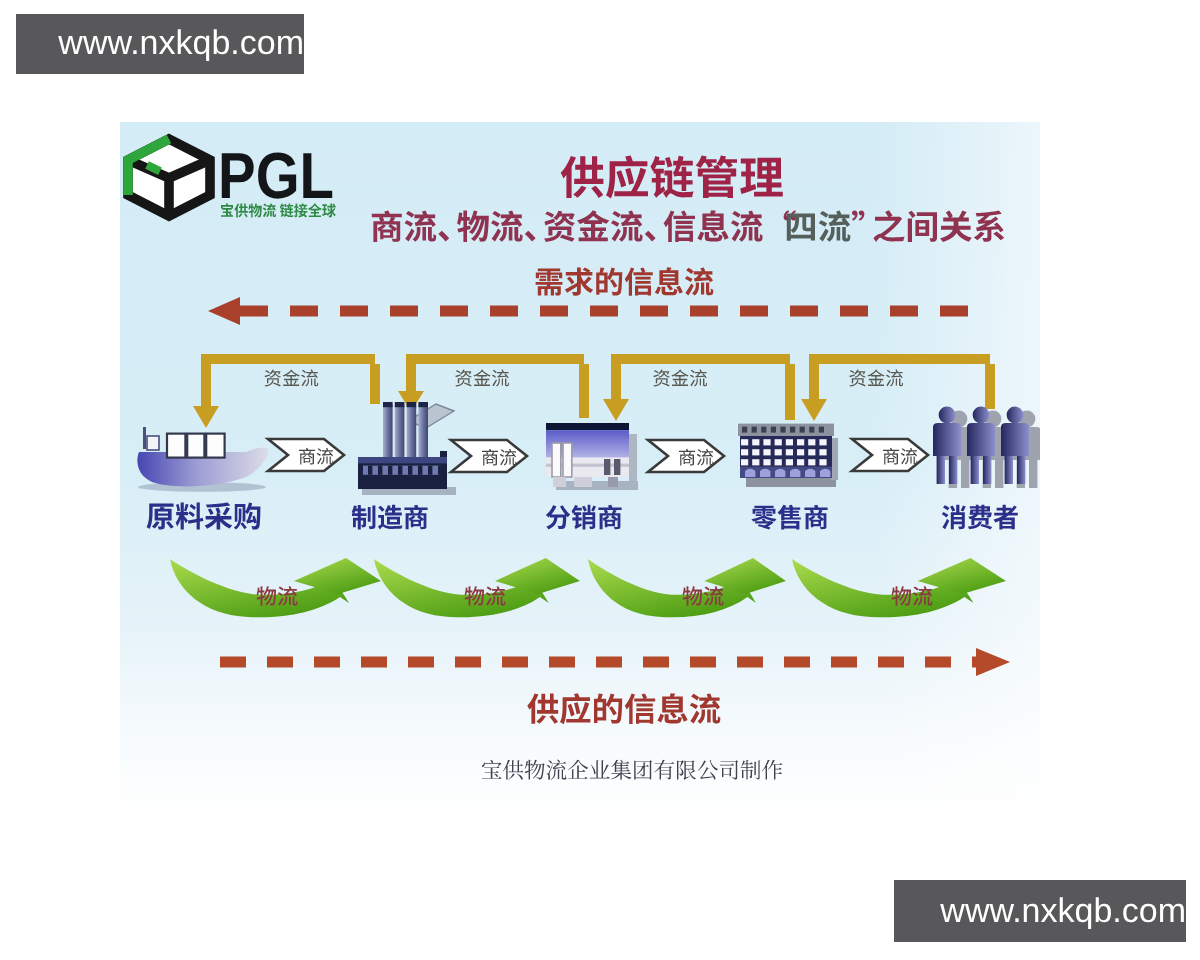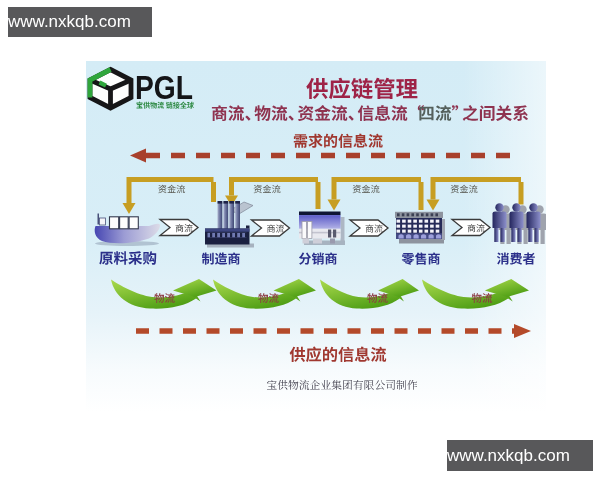--- a/index.html
+++ b/index.html
@@ -2,7 +2,7 @@
 <html><head><meta charset="utf-8"><title>d</title><style>
 html,body{margin:0;padding:0;width:600px;height:480px;background:#fff;overflow:hidden}
 body{position:relative;font-family:"Liberation Sans",sans-serif}
-.bar{position:absolute;background:#58585A;color:#fff;text-align:left;font-size:17px}
+.bar{position:absolute;background:#58585A;color:#fff;text-align:right;font-size:17px}
 #b1{left:8px;top:7px;width:144px;height:30px;line-height:30px}
 #b2{left:447px;top:440px;width:146px;height:31px;line-height:31px}
 #panel{position:absolute;left:86px;top:61px;width:460px;height:351px;background:

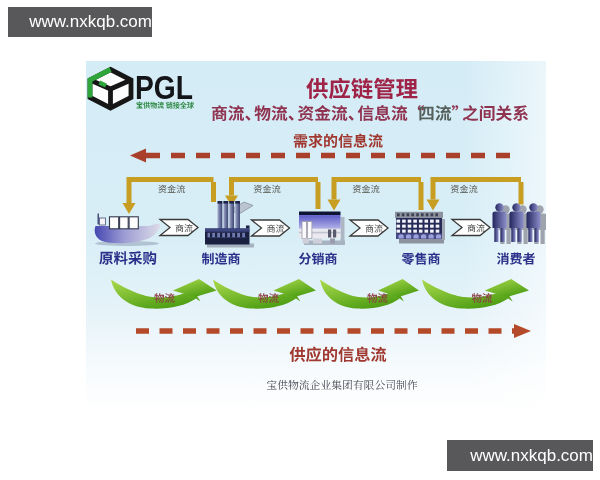--- a/index.html
+++ b/index.html
@@ -5,7 +5,7 @@
 .bar{position:absolute;background:#58585A;color:#fff;text-align:right;font-size:17px}
 #b1{left:8px;top:7px;width:144px;height:30px;line-height:30px}
 #b2{left:447px;top:440px;width:146px;height:31px;line-height:31px}
-#panel{position:absolute;left:86px;top:61px;width:460px;height:351px;background:
+#panel{position:absolute;left:60px;top:61px;width:460px;height:351px;background:
 linear-gradient(to right, rgba(255,255,255,0) 82%, rgba(255,255,255,.55)),
 linear-gradient(to bottom,#D4ECF6 0%,#D8EEF7 50%,#E6F3F9 72%,#F7FBFD 88%,#FFFFFF 100%)}
 </style></head><body>

